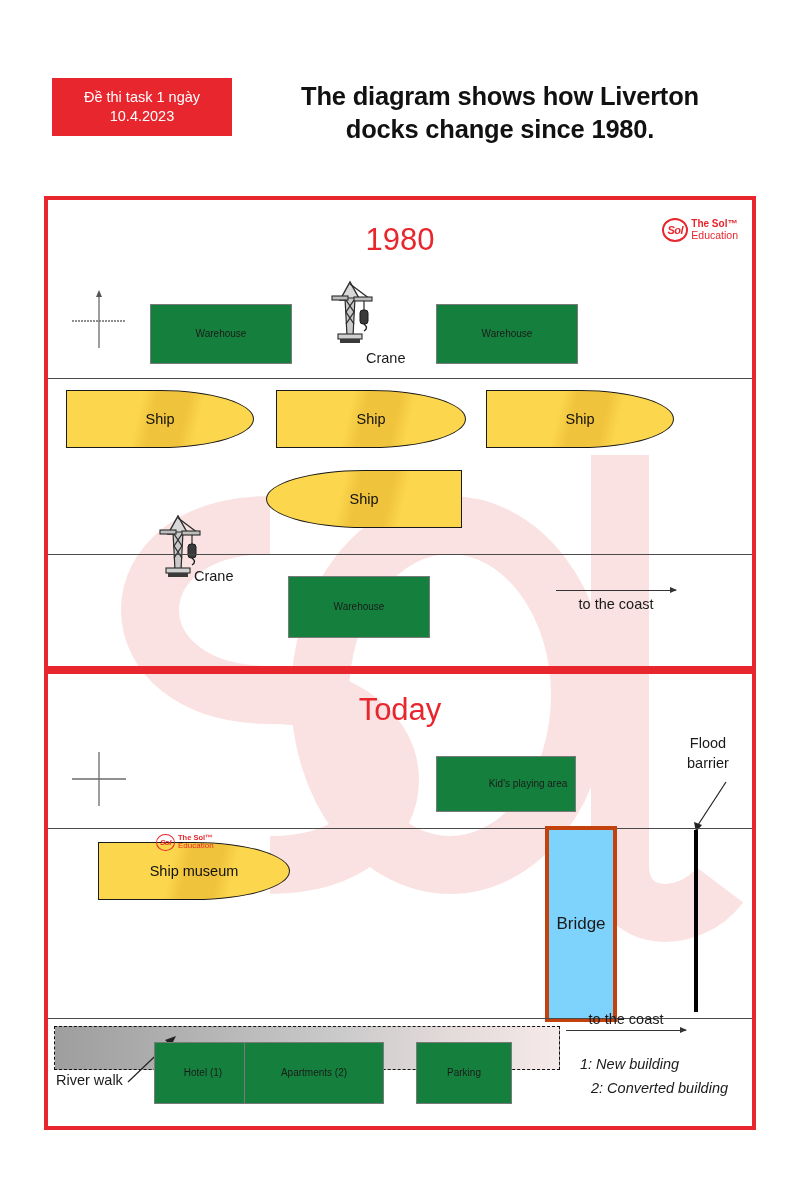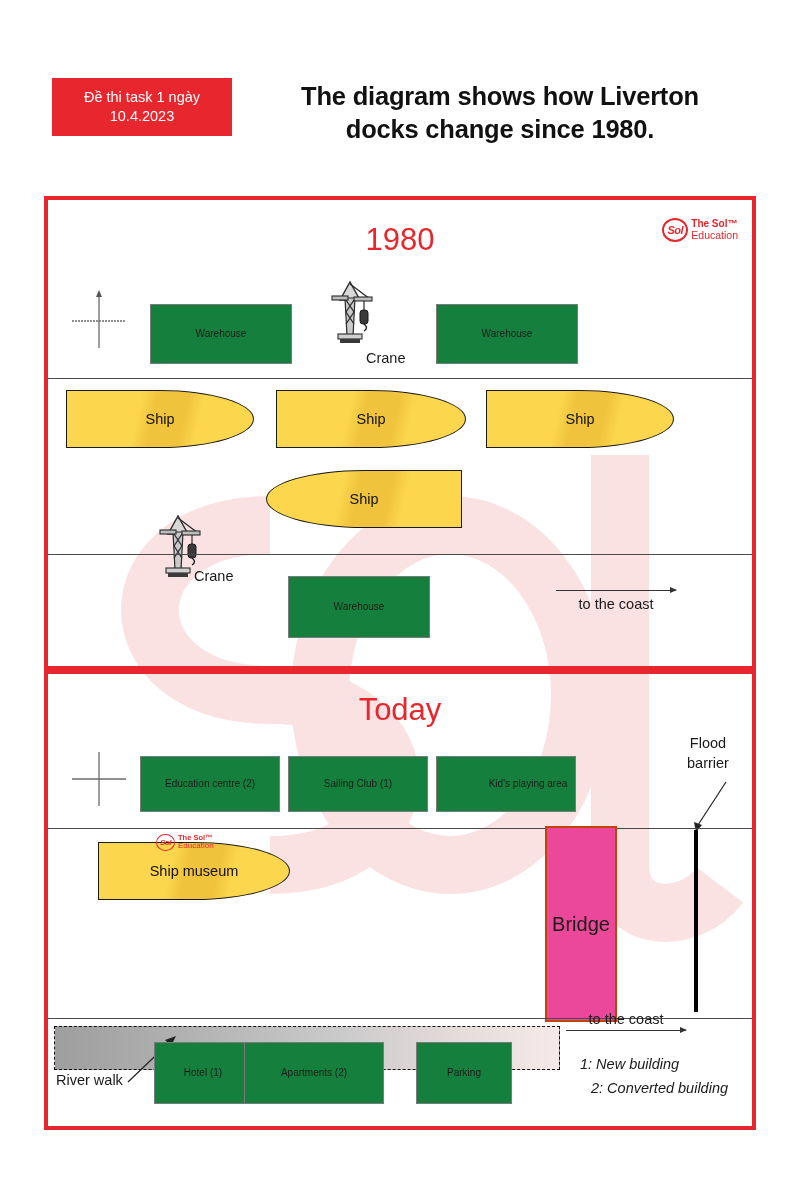--- a/index.html
+++ b/index.html
@@ -237,7 +237,6 @@
       </svg>
     </div>
 
-    <div class="box" style="left:92px;top:82px;width:140px;height:56px;">Education centre (2)</div>
     <div class="box" style="left:240px;top:82px;width:140px;height:56px;">Sailing Club (1)</div>
     <div class="box" style="left:388px;top:82px;width:140px;height:56px;padding-left:44px;">Kid's playing area</div>
 

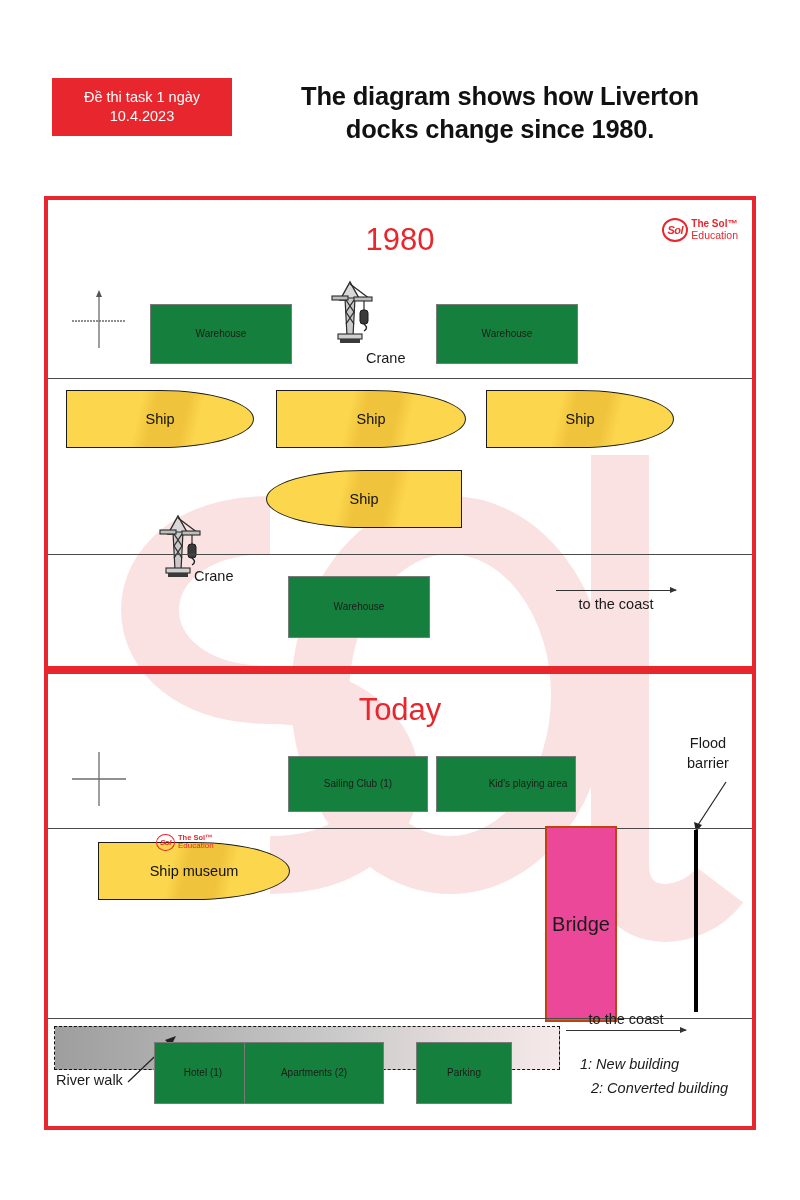--- a/index.html
+++ b/index.html
@@ -237,7 +237,6 @@
       </svg>
     </div>
 
-    <div class="box" style="left:240px;top:82px;width:140px;height:56px;">Sailing Club (1)</div>
     <div class="box" style="left:388px;top:82px;width:140px;height:56px;padding-left:44px;">Kid's playing area</div>
 
     <div class="label" style="left:624px;top:60px;text-align:center;width:72px;line-height:1.35;">

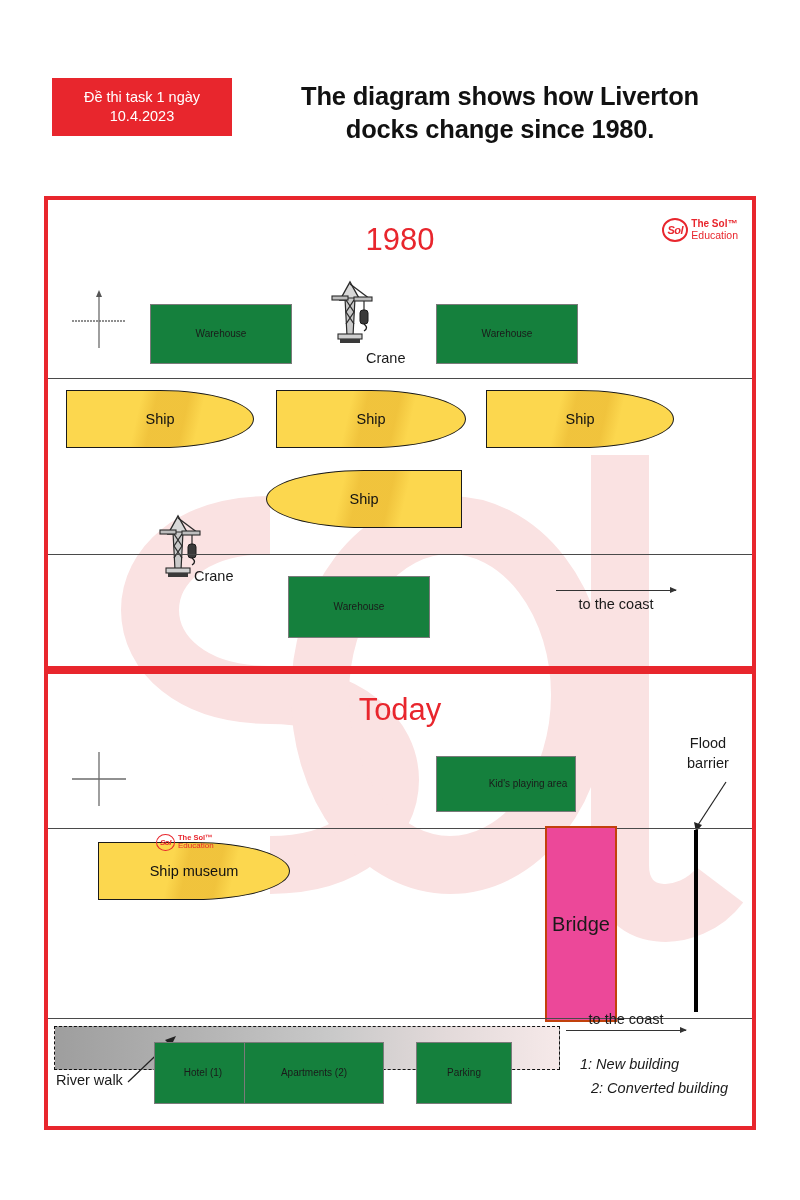--- a/index.html
+++ b/index.html
@@ -97,9 +97,9 @@
 
   
   #bridge{
-    position:absolute;background:#ec4899;border:2px solid #c2410c;
-    display:flex;align-items:center;justify-content:center;
-    font-size:20px;color:#1a1a1a;box-sizing:border-box;
+    position:absolute;background:#7dd3fc;border:4px solid #c2410c;
+    display:flex;align-items:center;justify-content:center;
+    font-size:17px;color:#1a1a1a;box-sizing:border-box;
   }
   #flood-line{position:absolute;width:4px;background:#000;}
 

